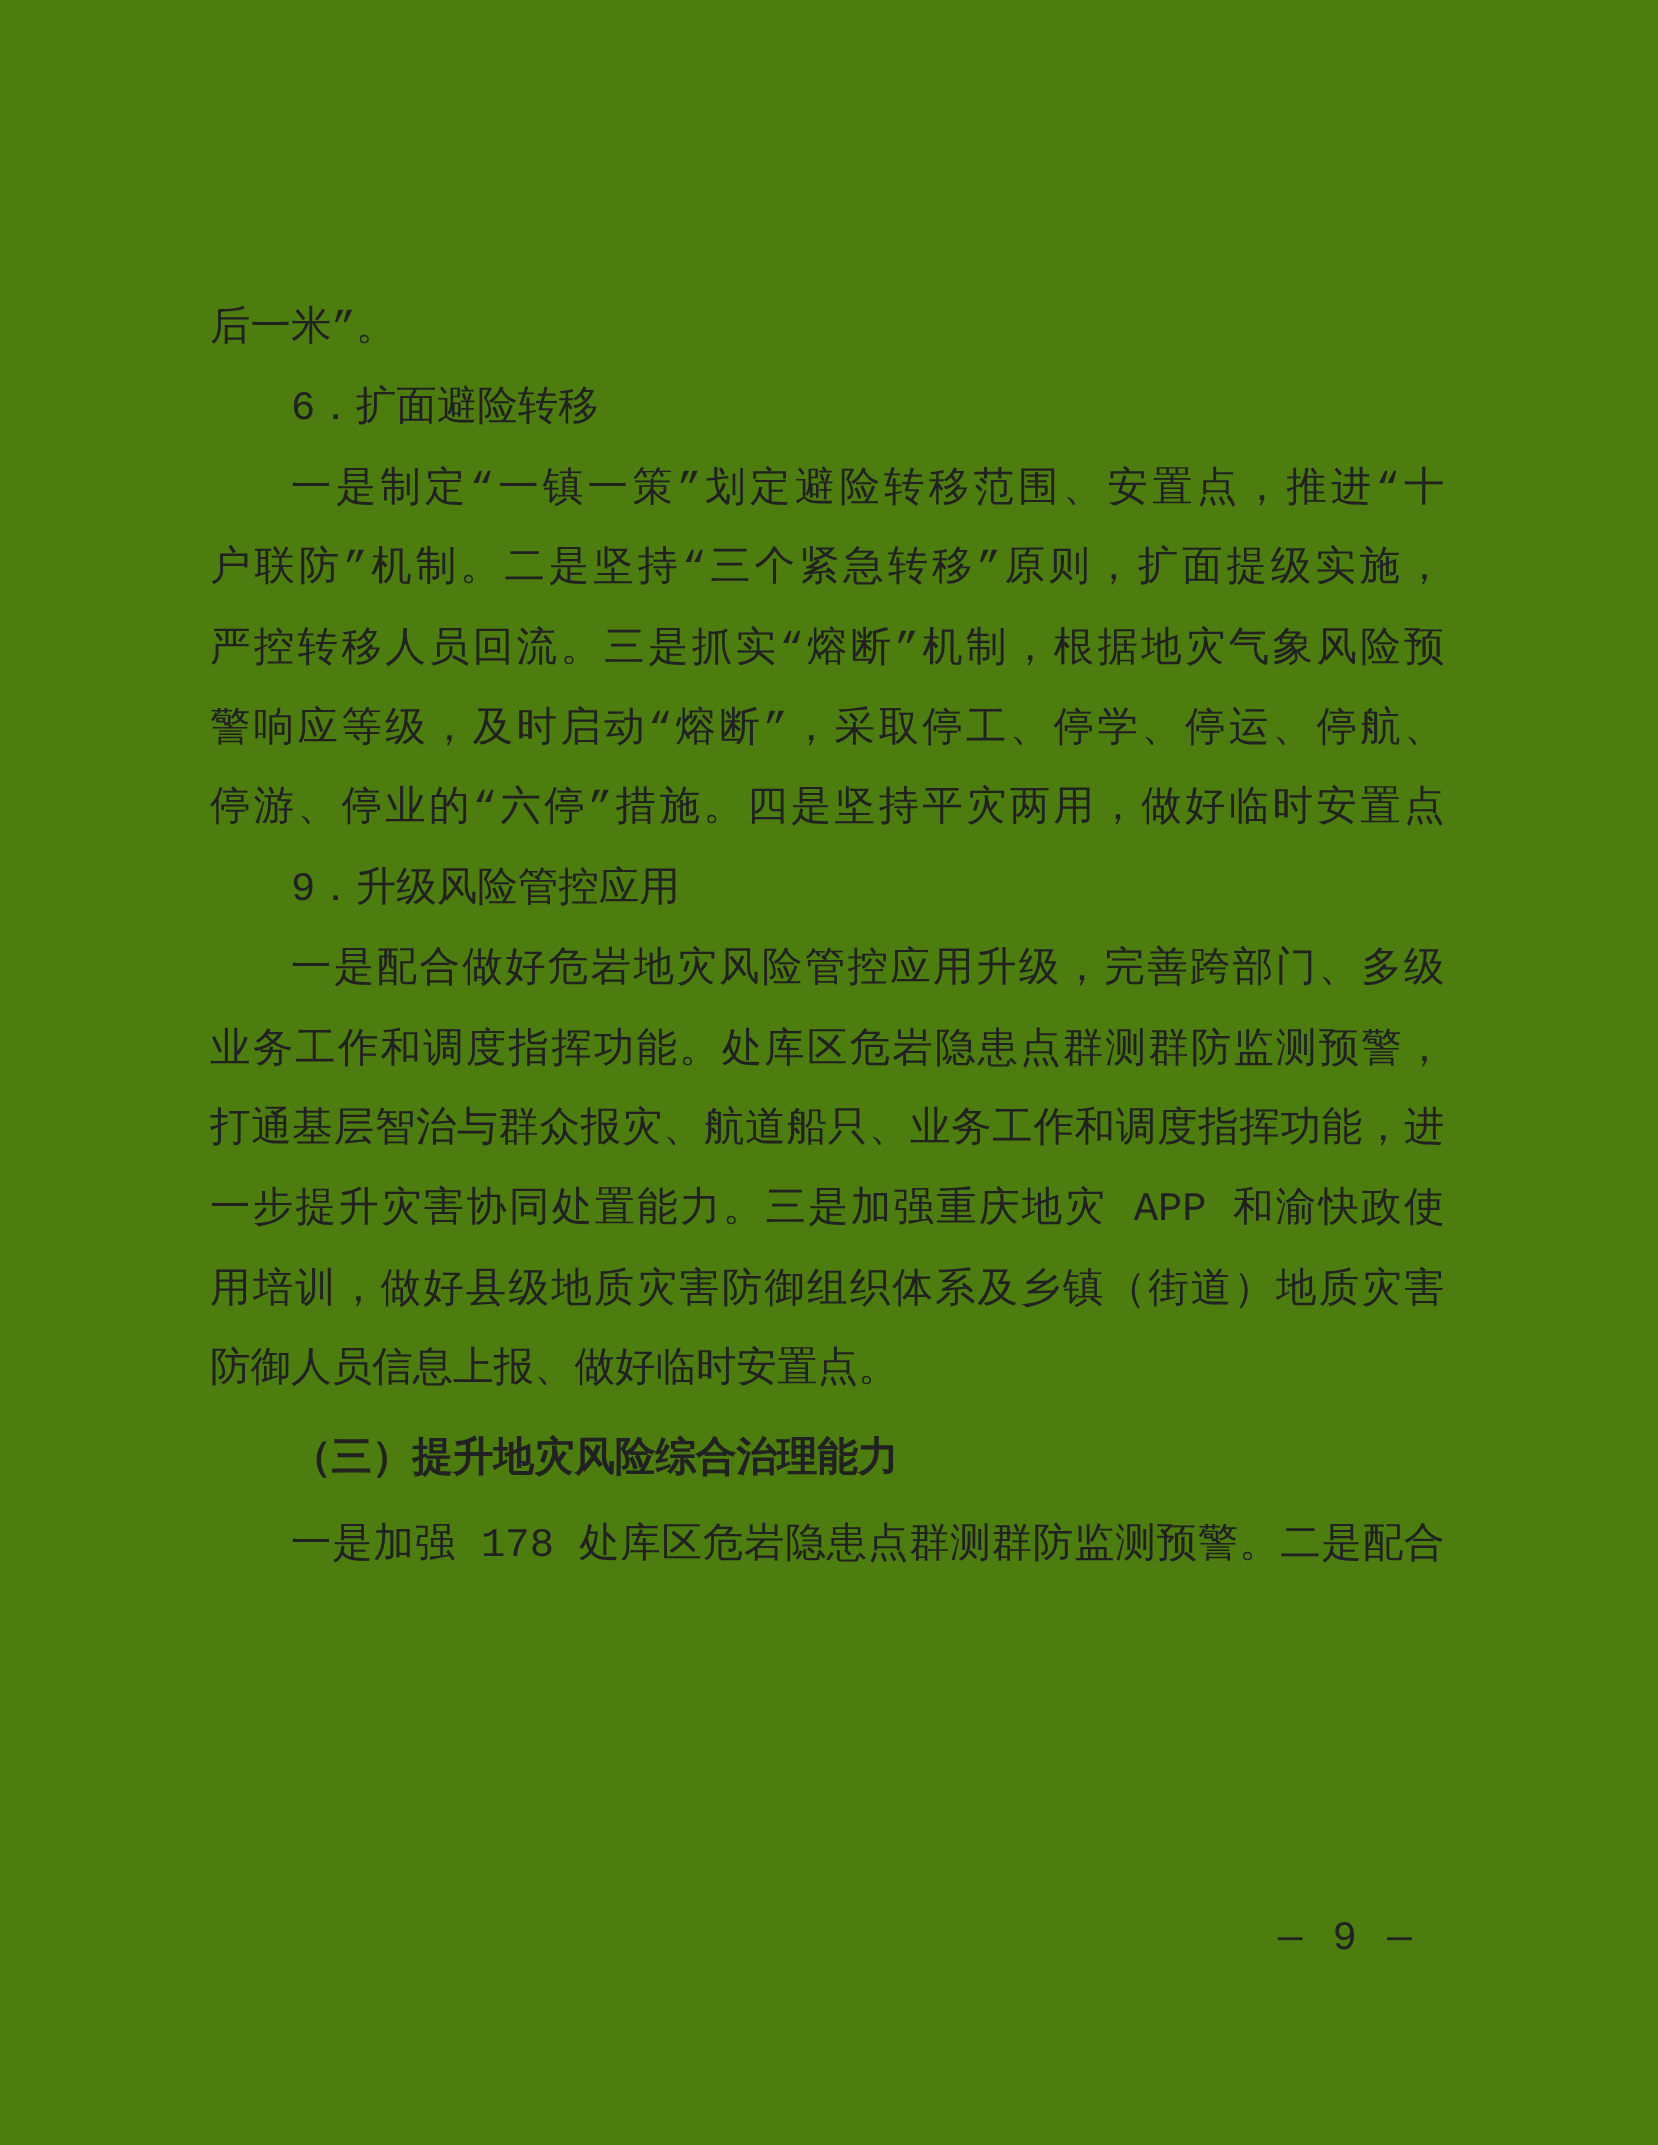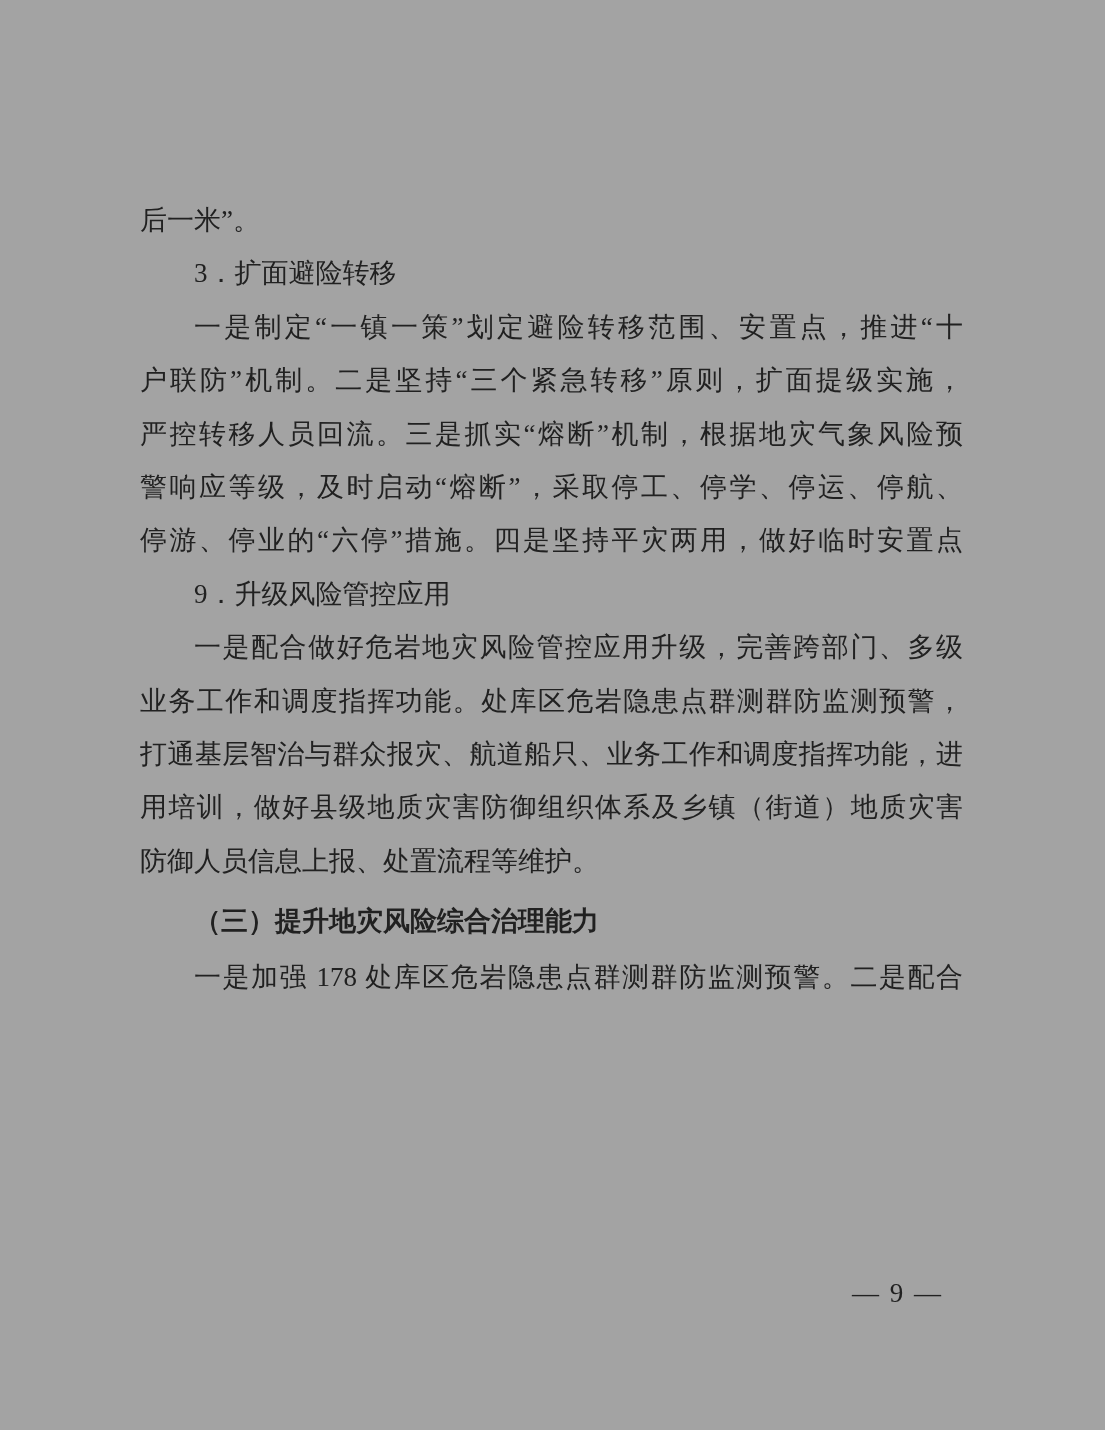--- a/index.html
+++ b/index.html
@@ -18,7 +18,8 @@
   .page {
     position: absolute;
     inset: 0;
-    background: #a3a3a3;
+    background: #4d7c0f;
+    font-family: Liberation Mono, monospace;
   }
   .content {
     position: absolute;

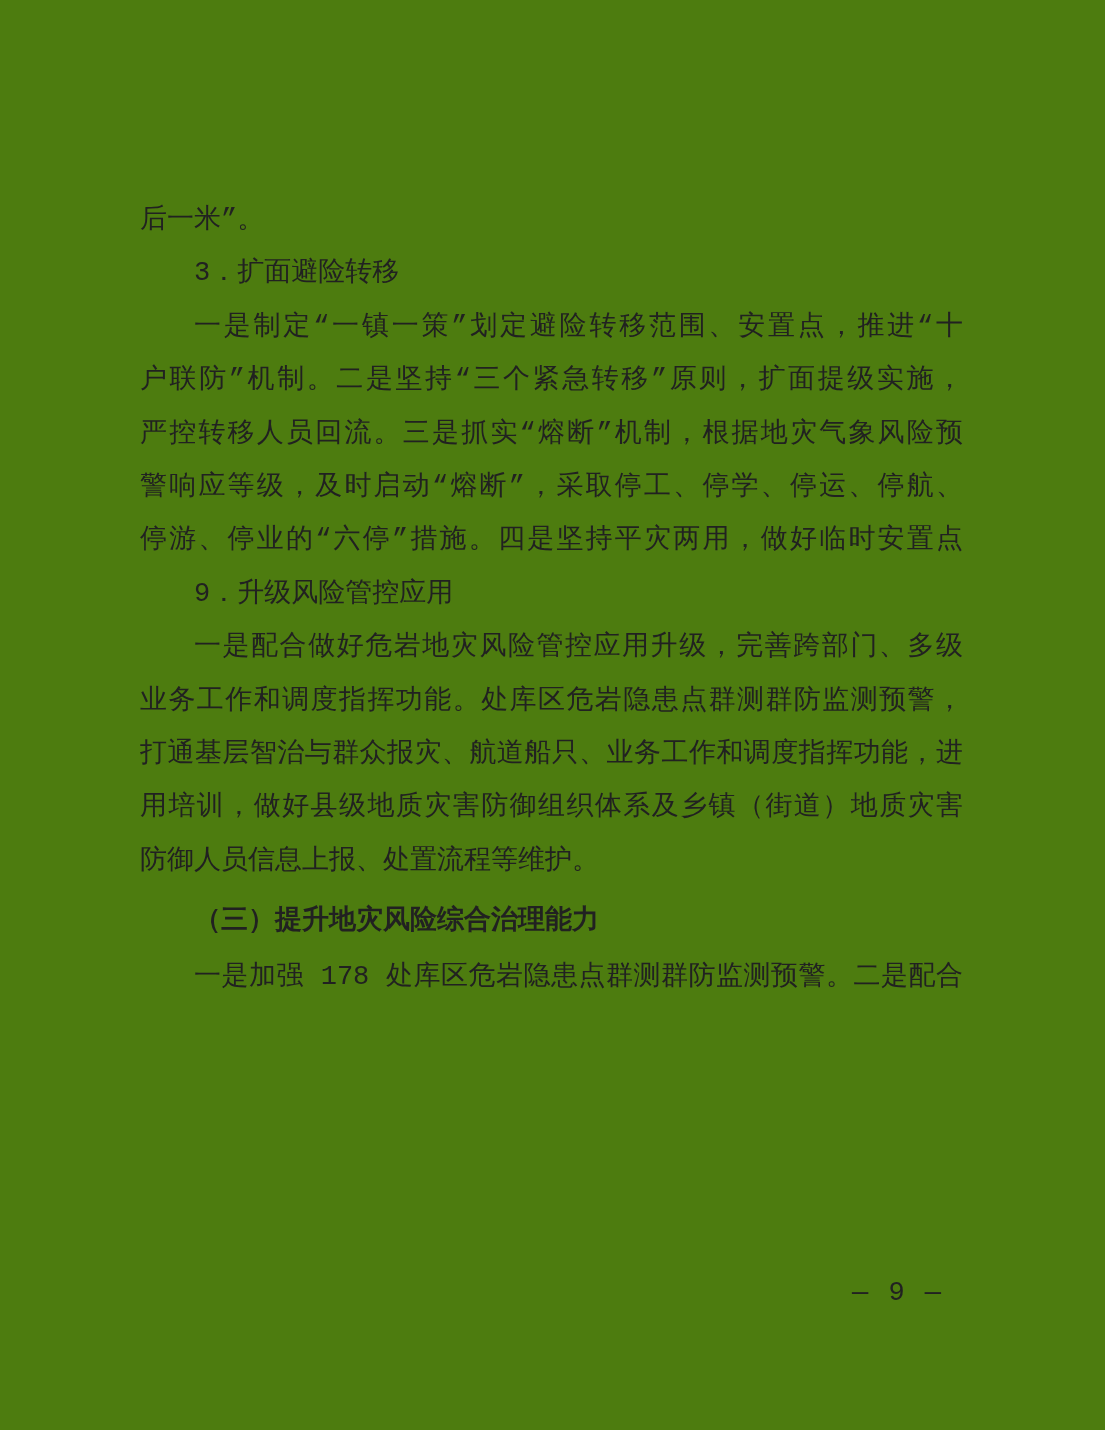--- a/index.html
+++ b/index.html
@@ -73,7 +73,7 @@
 
   <div class="content">
     <div class="line">后一米”。</div>
-    <div class="line indent">3．扩面避险转移</div>
+    <div class="line indent">6．扩面避险转移</div>
     <div class="line full indent">一是制定“一镇一策”划定避险转移范围、安置点，推进“十</div>
     <div class="line full">户联防”机制。二是坚持“三个紧急转移”原则，扩面提级实施，</div>
     <div class="line full">严控转移人员回流。三是抓实“熔断”机制，根据地灾气象风险预</div>

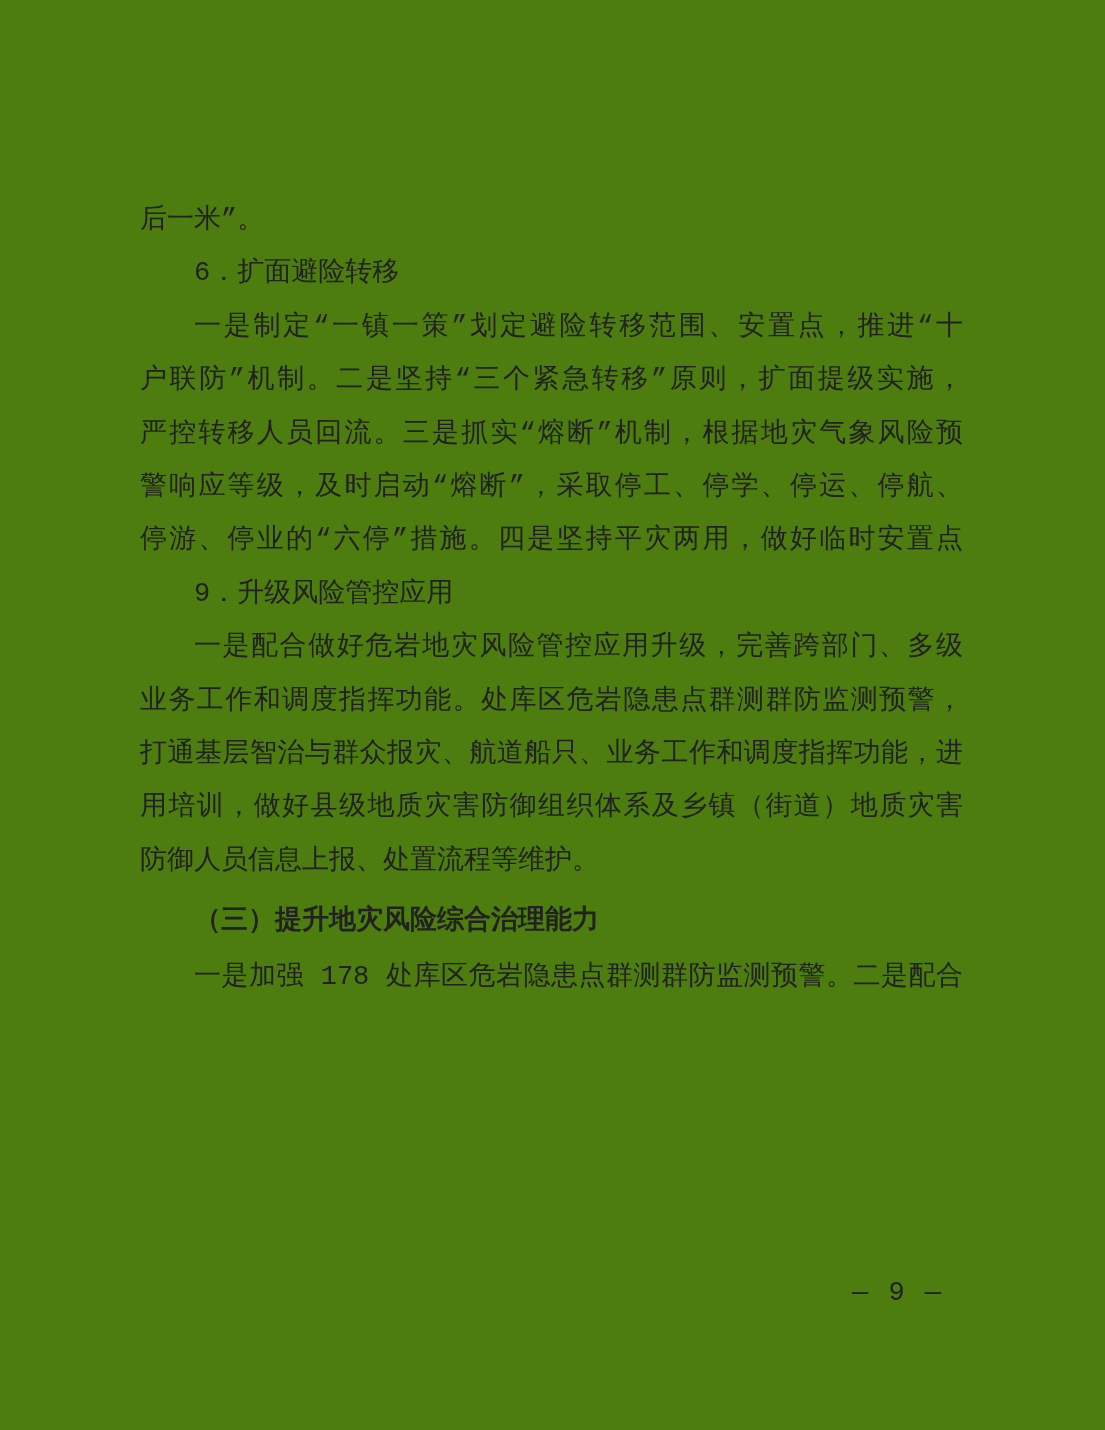--- a/index.html
+++ b/index.html
@@ -83,6 +83,7 @@
     <div class="line full indent">一是配合做好危岩地灾风险管控应用升级，完善跨部门、多级</div>
     <div class="line full">业务工作和调度指挥功能。处库区危岩隐患点群测群防监测预警，</div>
     <div class="line full">打通基层智治与群众报灾、航道船只、业务工作和调度指挥功能，进</div>
+    <div class="line full">一步提升灾害协同处置能力。三是加强重庆地灾 APP 和渝快政使</div>
     <div class="line full">用培训，做好县级地质灾害防御组织体系及乡镇（街道）地质灾害</div>
     <div class="line">防御人员信息上报、处置流程等维护。</div>
     <div class="line indent bold gap">（三）提升地灾风险综合治理能力</div>

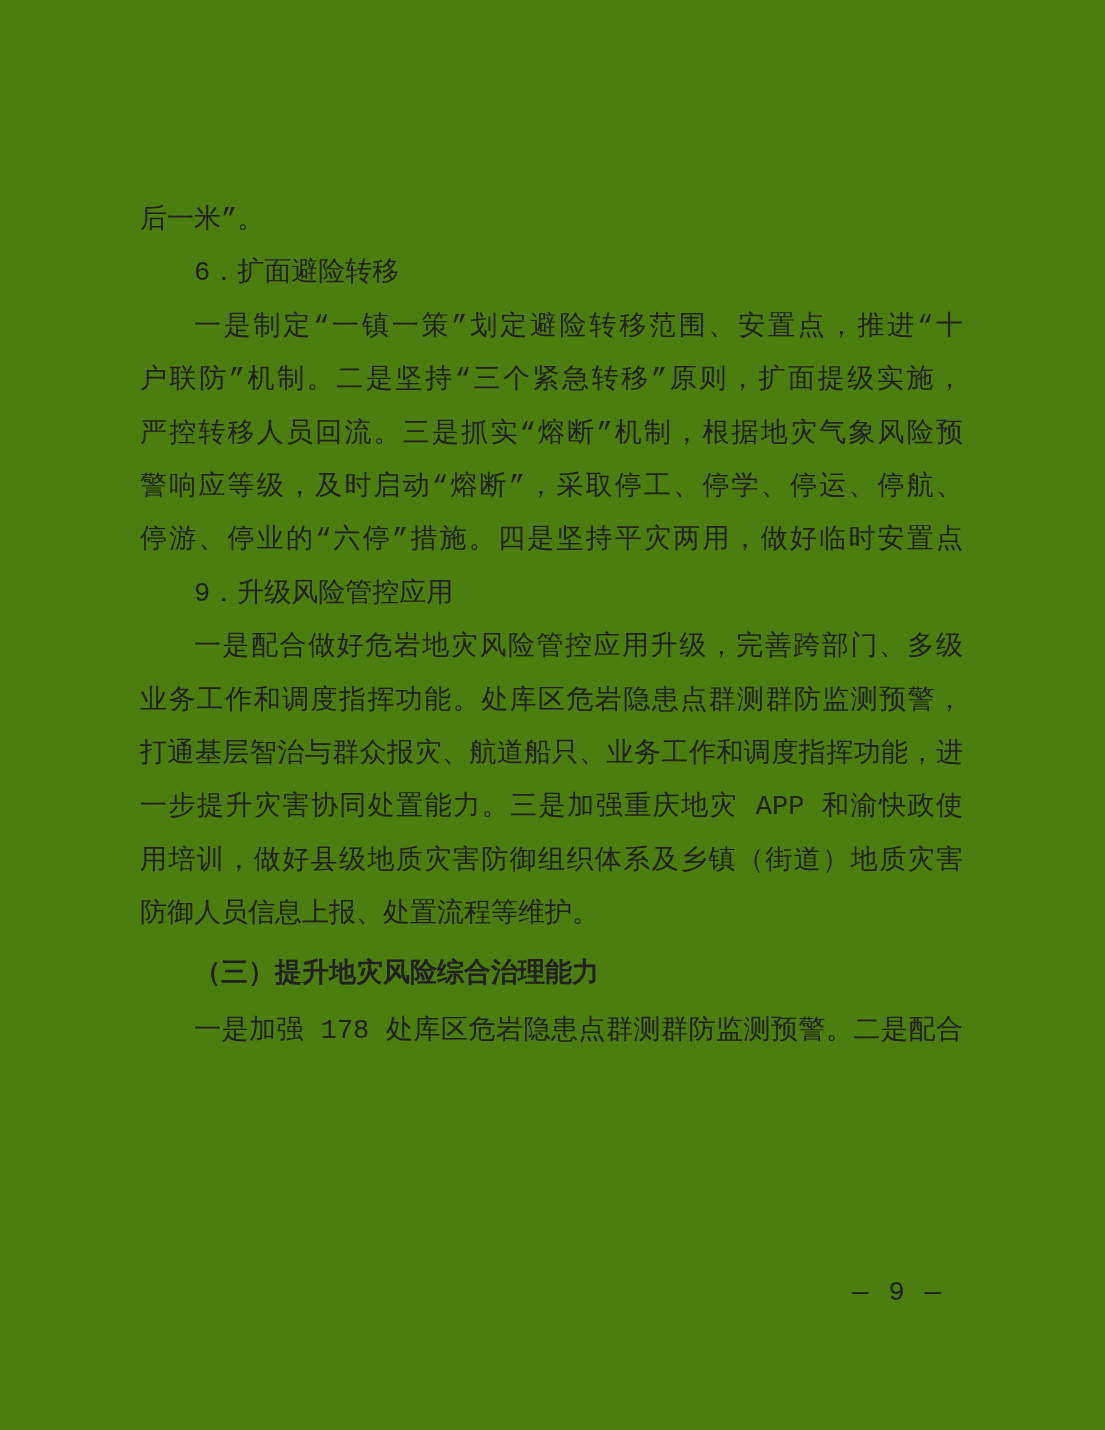--- a/index.html
+++ b/index.html
@@ -85,7 +85,7 @@
     <div class="line full">打通基层智治与群众报灾、航道船只、业务工作和调度指挥功能，进</div>
     <div class="line full">一步提升灾害协同处置能力。三是加强重庆地灾 APP 和渝快政使</div>
     <div class="line full">用培训，做好县级地质灾害防御组织体系及乡镇（街道）地质灾害</div>
-    <div class="line">防御人员信息上报、处置流程等维护。</div>
+    <div class="line">防御人员信息上报、做好临时安置点。</div>
     <div class="line indent bold gap">（三）提升地灾风险综合治理能力</div>
     <div class="line full indent gap-sm">一是加强 178 处库区危岩隐患点群测群防监测预警。二是配合</div>
   </div>

